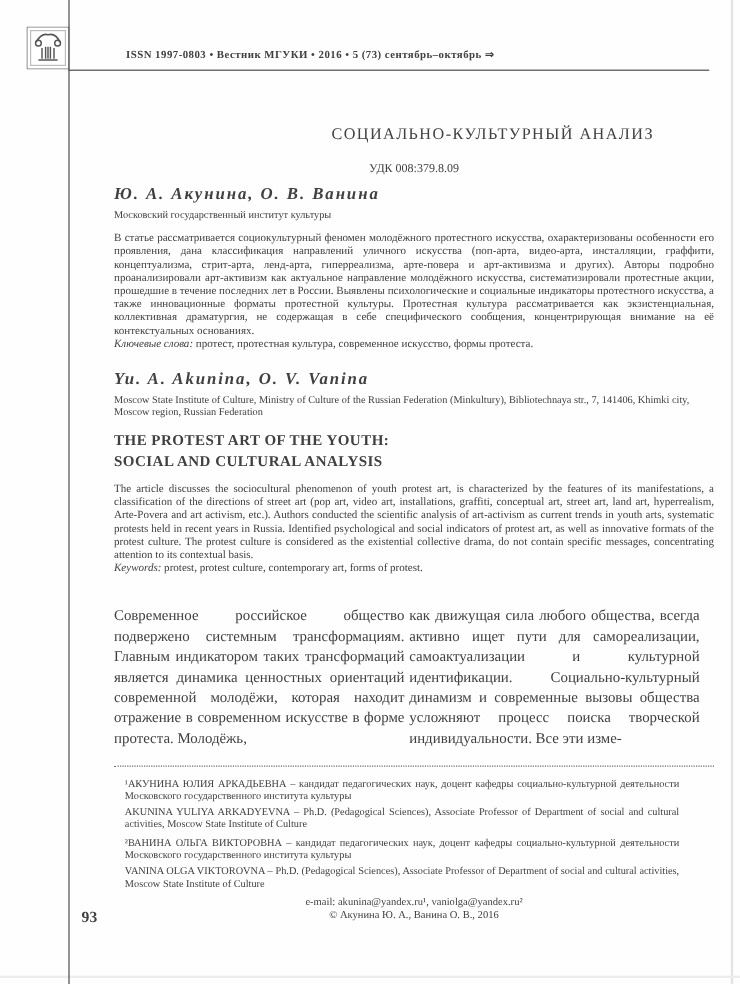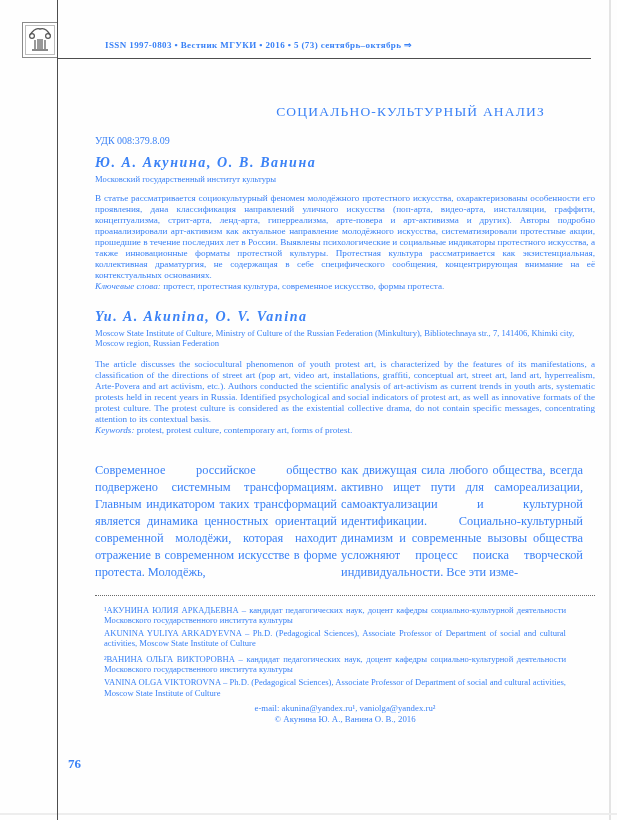--- a/index.html
+++ b/index.html
@@ -10,7 +10,7 @@
     background: #fefefe;
     overflow: hidden;
     font-family: "Liberation Serif", serif;
-    color: #3b82f6;
+    color: #404040;
   }
   
   .edge-right  { position:absolute; right:6px; top:0; bottom:0; width:2px; background:#e4e4e4; }

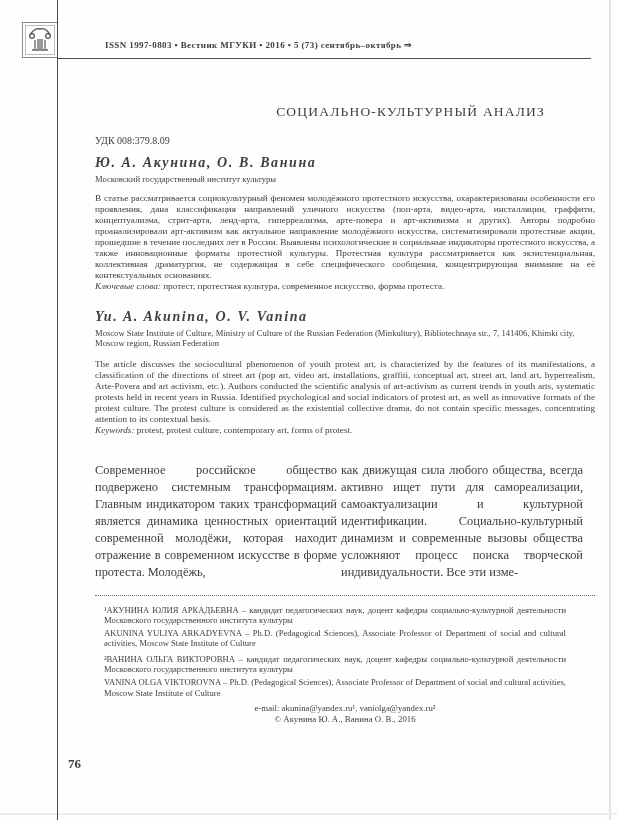--- a/index.html
+++ b/index.html
@@ -37,7 +37,7 @@
   }
   .title-ru .line2 { font-size:13.5px; letter-spacing:1.2px; line-height:19px; }
 
-  .udc { font-size:10px; margin-bottom:9px; }
+  .udc { font-size:10px; margin-bottom:9px;text-align:center; }
 
   .authors-ru, .authors-en {
     font-size:14px; font-weight:bold; letter-spacing:1.6px; margin-bottom:3px;font-style:italic;

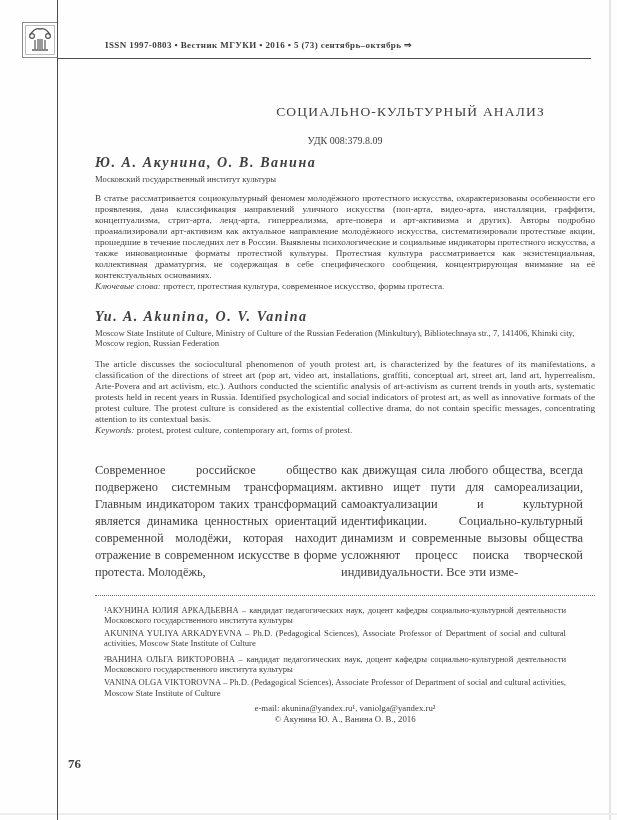--- a/index.html
+++ b/index.html
@@ -116,6 +116,10 @@
     <div class="authors-en">Yu. A. Akunina, O. V. Vanina</div>
     <div class="affil-small affil-en">Moscow State Institute of Culture, Ministry of Culture of the Russian Federation (Minkultury), Bibliotechnaya str., 7, 141406, Khimki city, Moscow region, Russian Federation</div>
 
+    <div class="title-en">
+      <div>THE PROTEST ART OF THE YOUTH:</div>
+      <div>SOCIAL AND CULTURAL ANALYSIS</div>
+    </div>
 
     <div class="abstract">
       <span>The article discusses the sociocultural phenomenon of youth protest art, is characterized by the features of its manifestations, a classification of the directions of street art (pop art, video art, installations, graffiti, conceptual art, street art, land art, hyperrealism, Arte-Povera and art activism, etc.). Authors conducted the scientific analysis of art-activism as current trends in youth arts, systematic protests held in recent years in Russia. Identified psychological and social indicators of protest art, as well as innovative formats of the protest culture. The protest culture is considered as the existential collective drama, do not contain specific messages, concentrating attention to its contextual basis.</span><br>

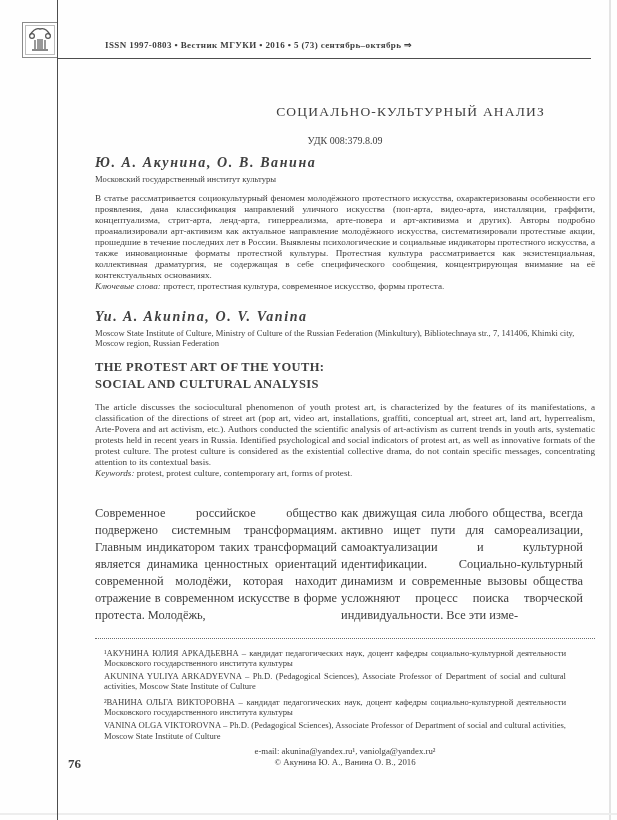--- a/index.html
+++ b/index.html
@@ -145,7 +145,7 @@
 
   </div>
 
-  <div class="page-number">76</div>
+  <div class="page-number">93</div>
 
 </div>
 

